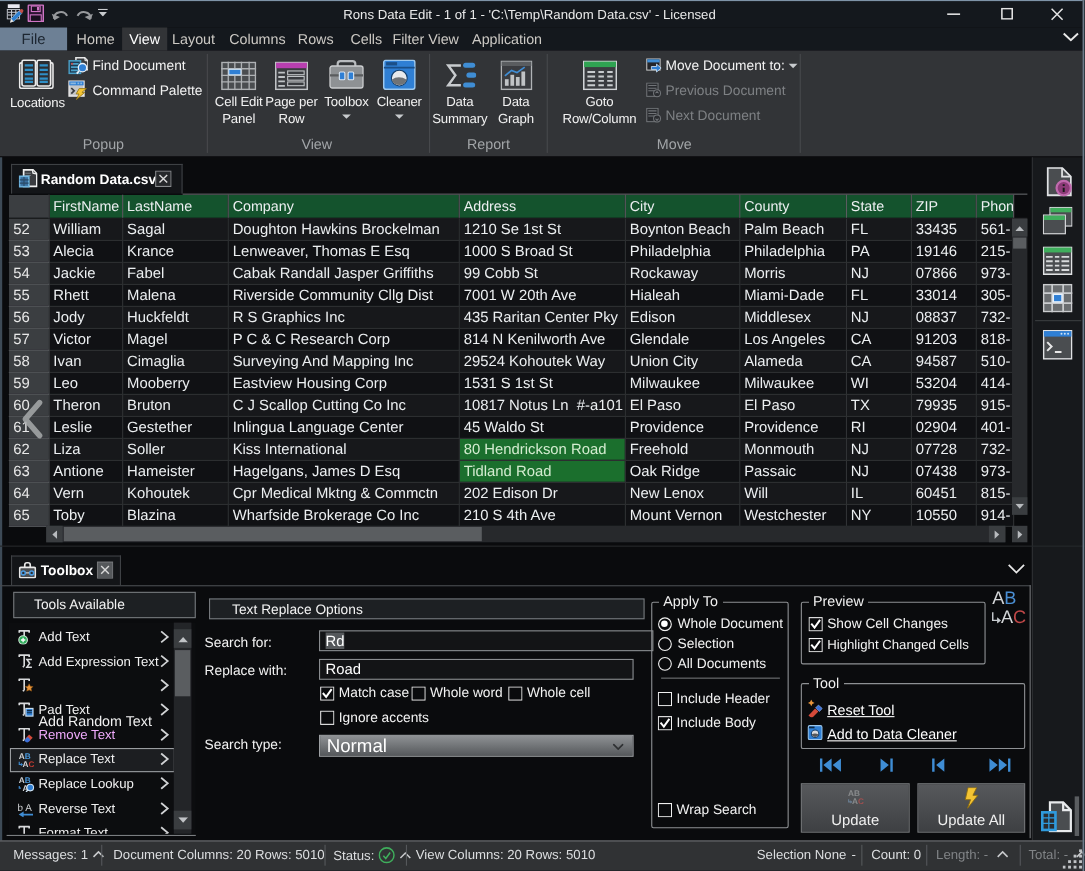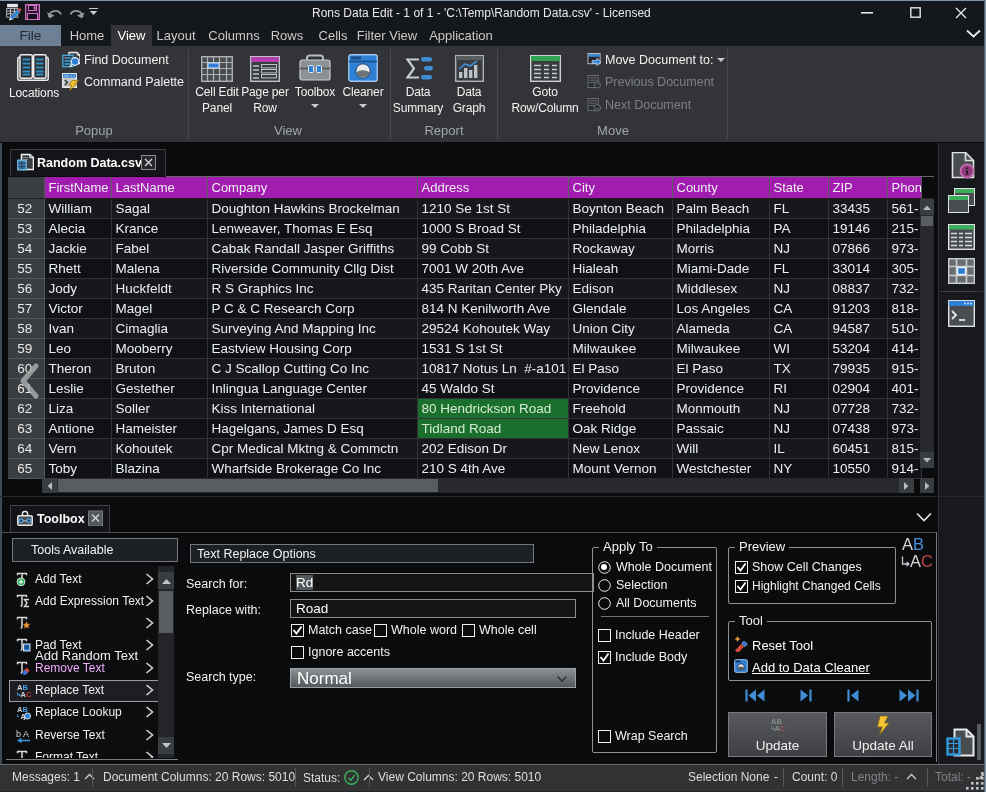--- a/index.html
+++ b/index.html
@@ -19,7 +19,7 @@
 #grid td{border-right:1px solid #303235;border-bottom:1px solid #303235;padding:0 3px 0 4px;white-space:nowrap;overflow:hidden;font-size:13.5px;color:#eceff1}
 #grid{border-collapse:collapse;table-layout:fixed}
 #grid .rn{background:#3b3e41;text-align:center;padding-right:6px;color:#e8e8e8;border-right:1px solid #55585b;border-bottom:1px solid #55585b}
-#grid th{background:#a21caf;font-weight:normal;text-align:left;padding:0 3px 0 4px;border-right:1px solid #5a5d60;border-bottom:1px solid #1c1e20;color:#eceff1;font-size:13px;white-space:nowrap;overflow:hidden}
+#grid th{background:#14532d;font-weight:normal;text-align:left;padding:0 3px 0 4px;border-right:1px solid #5a5d60;border-bottom:1px solid #1c1e20;color:#eceff1;font-size:13px;white-space:nowrap;overflow:hidden}
 .r0{background:#17181b}.r1{background:#101114}
 .grn{background:#1b6f2d;color:#d4ecd0 !important}
 .fs{border:1px solid #8e9194;border-radius:2px;color:#f0f0f0}

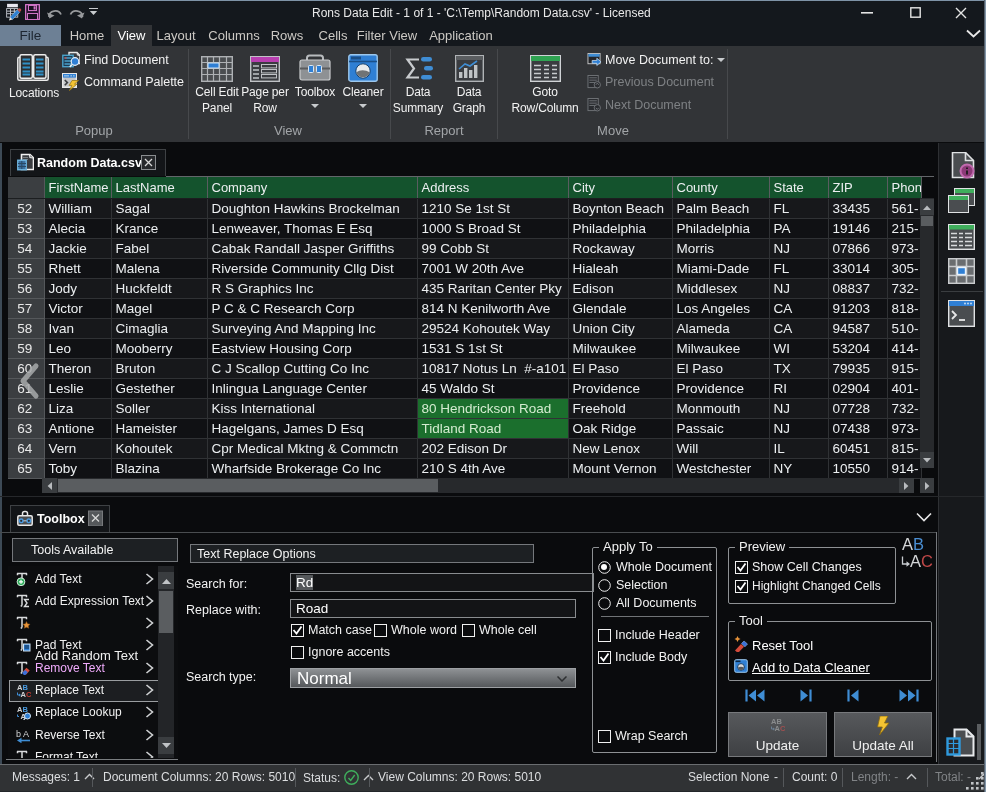--- a/index.html
+++ b/index.html
@@ -18,7 +18,7 @@
 .caret{display:inline-block;width:0;height:0;border-left:4px solid transparent;border-right:4px solid transparent;border-top:4px solid #c8cbce}
 #grid td{border-right:1px solid #303235;border-bottom:1px solid #303235;padding:0 3px 0 4px;white-space:nowrap;overflow:hidden;font-size:13.5px;color:#eceff1}
 #grid{border-collapse:collapse;table-layout:fixed}
-#grid .rn{background:#3b3e41;text-align:center;padding-right:6px;color:#e8e8e8;border-right:1px solid #55585b;border-bottom:1px solid #55585b}
+#grid .rn{background:#3b3e41;text-align:left;padding-right:6px;color:#e8e8e8;border-right:1px solid #55585b;border-bottom:1px solid #55585b}
 #grid th{background:#14532d;font-weight:normal;text-align:left;padding:0 3px 0 4px;border-right:1px solid #5a5d60;border-bottom:1px solid #1c1e20;color:#eceff1;font-size:13px;white-space:nowrap;overflow:hidden}
 .r0{background:#17181b}.r1{background:#101114}
 .grn{background:#1b6f2d;color:#d4ecd0 !important}

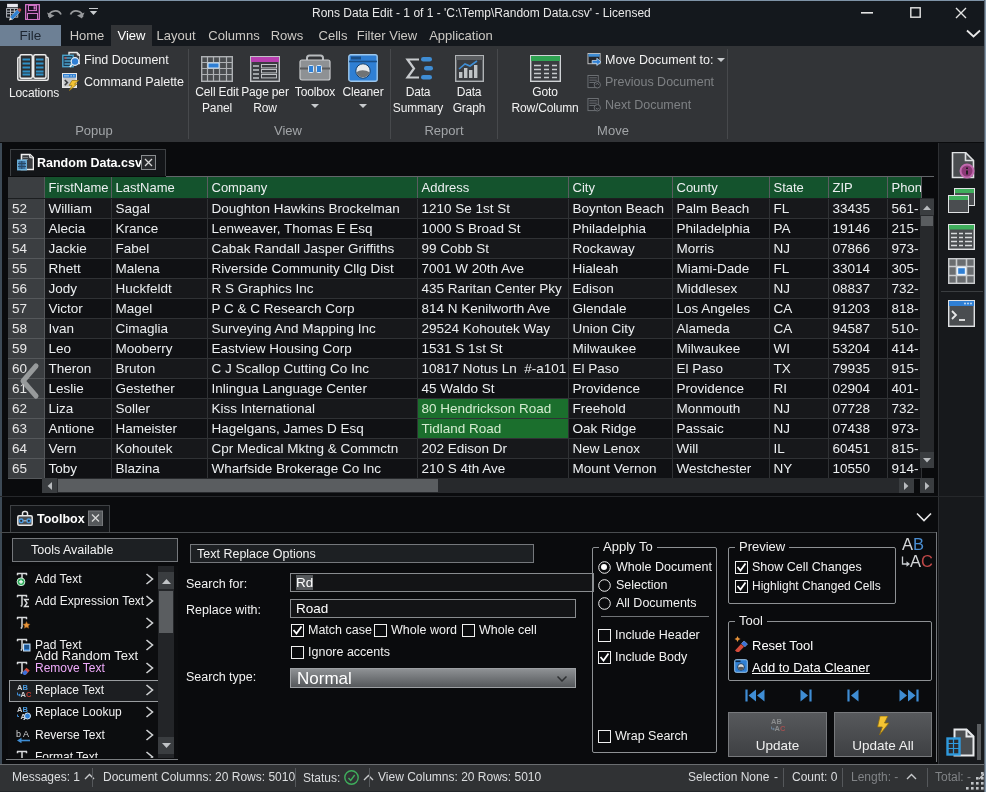--- a/index.html
+++ b/index.html
@@ -598,7 +598,7 @@
         <path d="M0 0l4.5 5L9 0z" fill="#c0c3c6"></path>
       </svg>
     </div>
-<div class="a" style="left:190px;top:544px;width:344px;height:19px;background:#1d2023;border:1px solid #75787c;line-height:18px;padding-left:6px;font-size:12.5px;color:#f2f2f2">Text Replace Options</div>
+<div class="a" style="left:190px;top:544px;width:396px;height:19px;background:#1d2023;border:1px solid #75787c;line-height:18px;padding-left:20px;font-size:12.5px;color:#f2f2f2">Text Replace Options</div>
 <div class="lbl" style="left:186px;top:577px">Search for:</div>
 <div class="inp" style="left:290px;top:573px;width:304px;height:19px"><span style="background:#55585b">Rd</span></div>
 <div class="lbl" style="left:186px;top:603px">Replace with:</div>

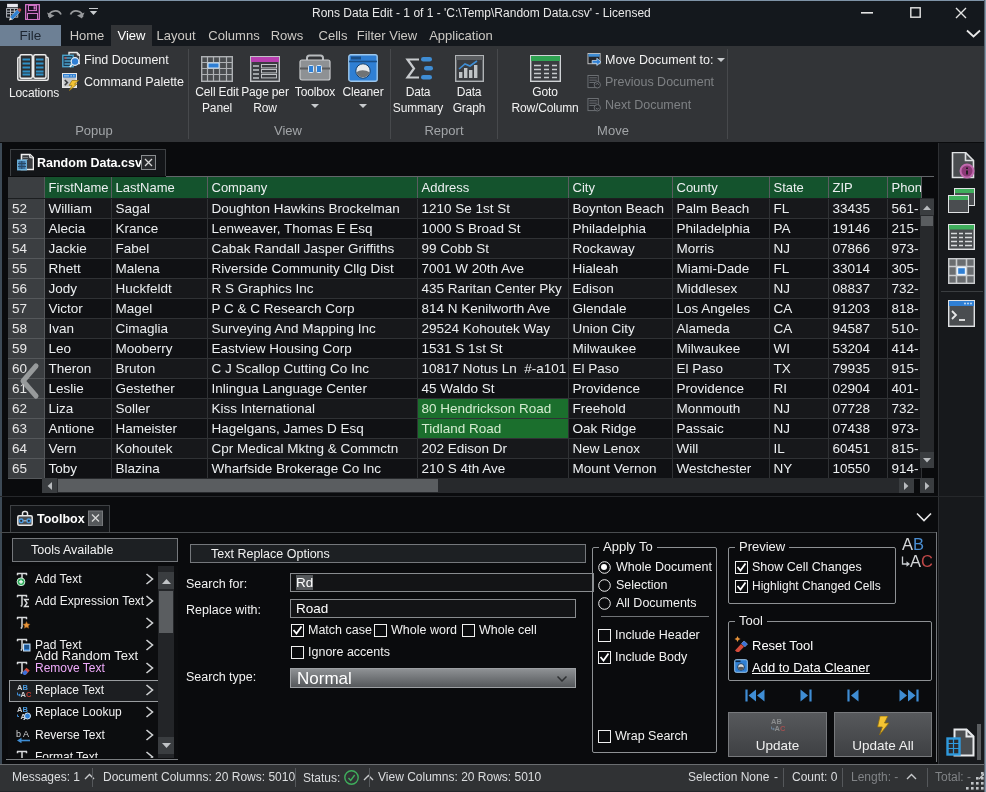--- a/index.html
+++ b/index.html
@@ -682,7 +682,7 @@
       <path d="M1 14.5l6-6.5 3 2.8-6 6.2z" fill="#d44a3a" transform="translate(0,0)"></path>
       <path d="M7.5 7.5l2.5-2.5 3.5 3-2.5 2.8z" fill="#3a6fd8" stroke="#8ab0e8" stroke-width="0.6"></path>
     </svg>
-<div class="a" style="left:752px;top:638px;font-size:13px;color:#fff;">Reset Tool</div>
+<div class="a" style="left:752px;top:638px;font-size:13px;color:#fff;text-decoration:underline">Reset Tool</div>
 <svg class="a" style="left:734px;top:659px" width="14" height="14" viewBox="0 0 14 14">
       <rect x="0.7" y="0.7" width="12.6" height="12.6" rx="1.5" fill="#2f7fd4" stroke="#9cc8ee"></rect>
       <circle cx="7" cy="8" r="3.4" fill="#d8dadc" stroke="#14406e"></circle>

